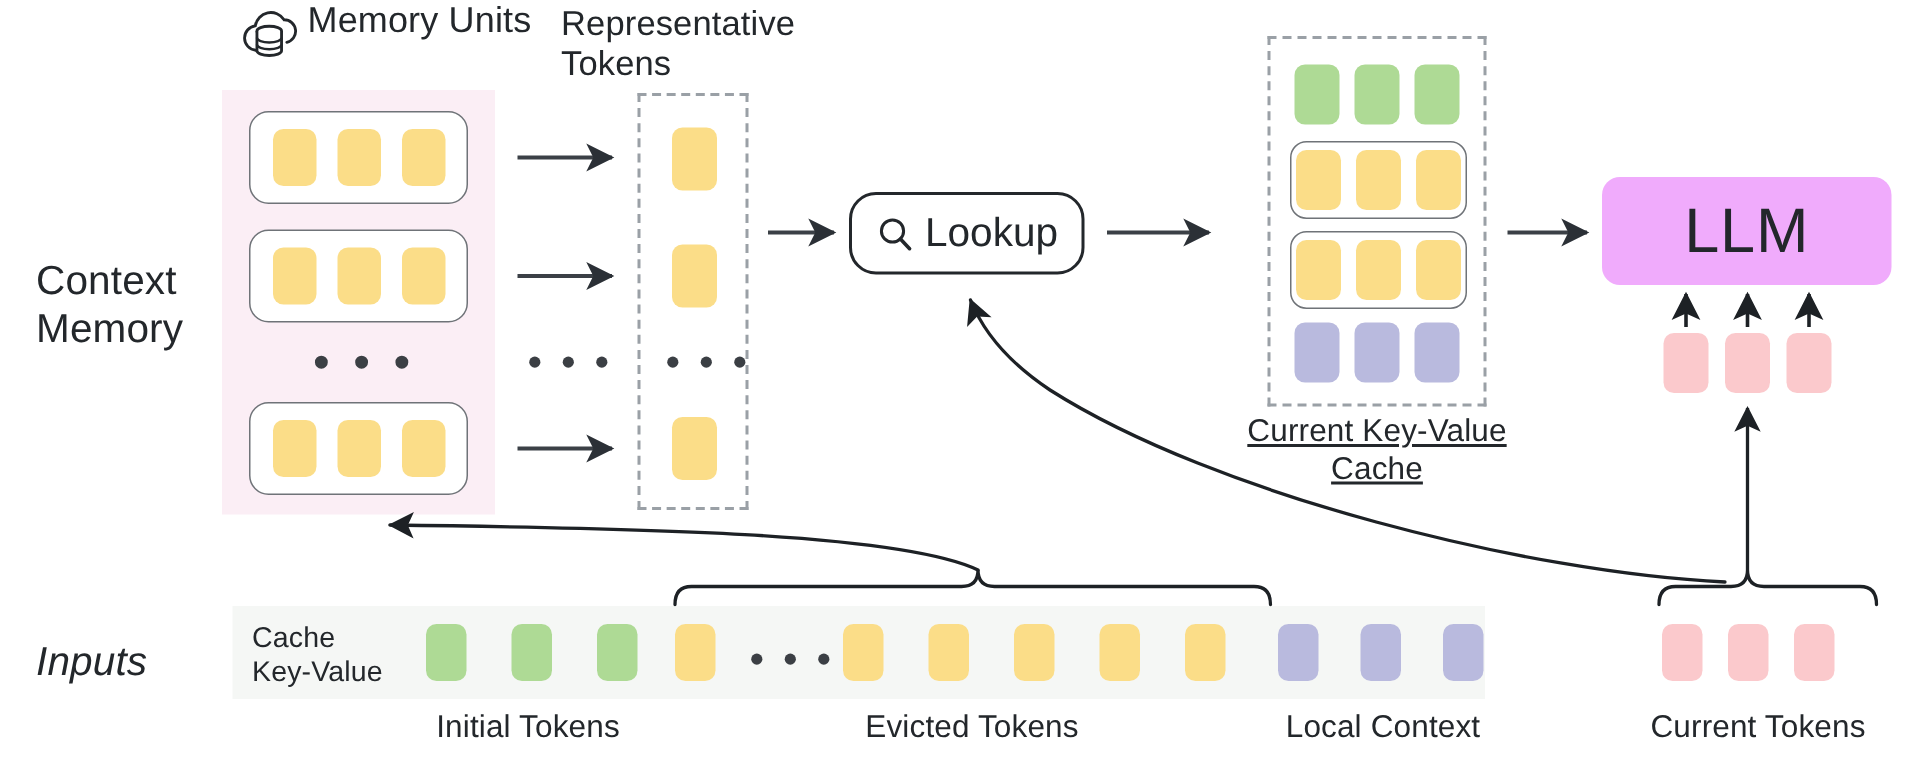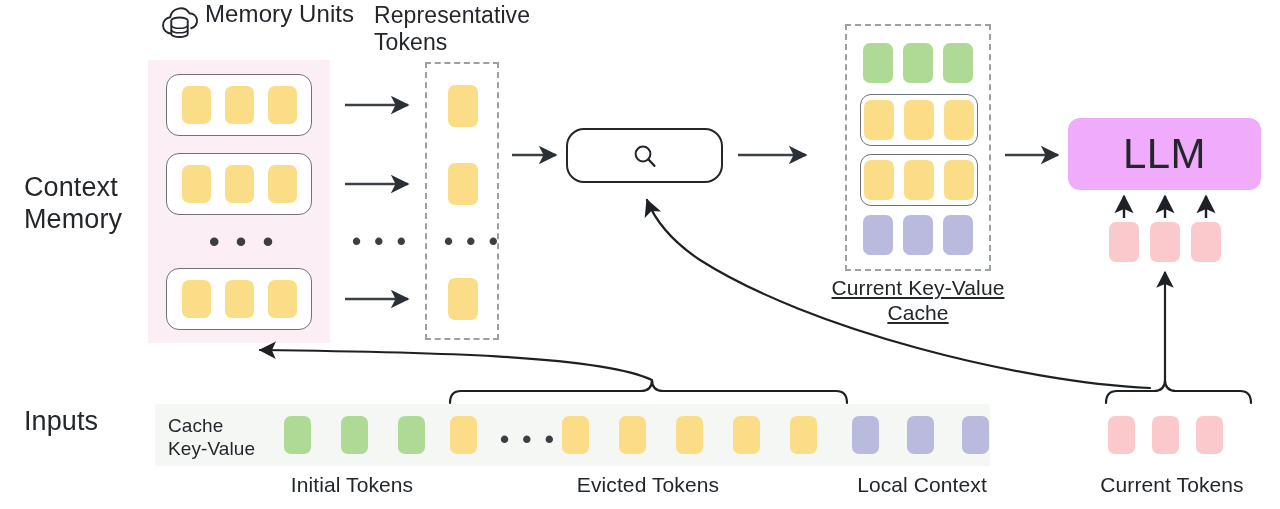--- a/index.html
+++ b/index.html
@@ -194,6 +194,7 @@
         <line x1="16.3" y1="16.3" x2="22.4" y2="22.8" stroke="#23272b" stroke-width="2.4" stroke-linecap="round"></line>
       </svg>
     </span>
+    <span>Lookup</span>
   </div>
 
   <div class="dashbox" style="left:845px;top:24px;width:146px;height:247px;"></div>

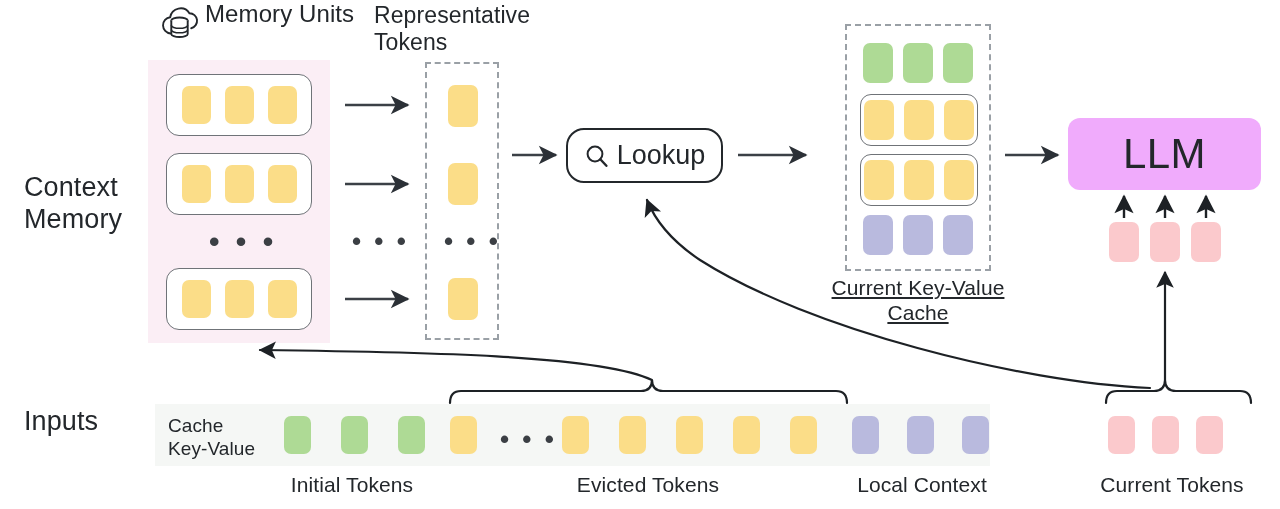--- a/index.html
+++ b/index.html
@@ -160,7 +160,7 @@
 
   <div class="lbl lbl-row" style="left:24px;top:172px;width:130px;">Context
 Memory</div>
-  <div class="lbl lbl-row" style="left:24px;top:406px;width:130px;">Inputs</div>
+  <div class="lbl lbl-row" style="left:24px;top:426px;width:130px;font-style:italic;">Inputs</div>
 
   <div class="unit" style="left:166px;top:74px;width:146px;height:62px;">
     <span class="tok tok-y"></span>

